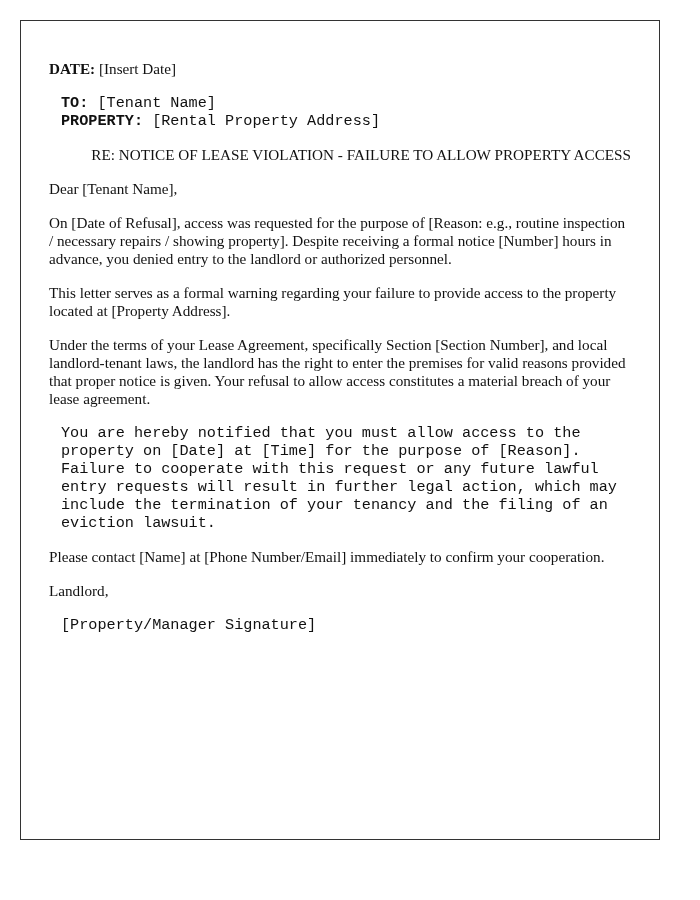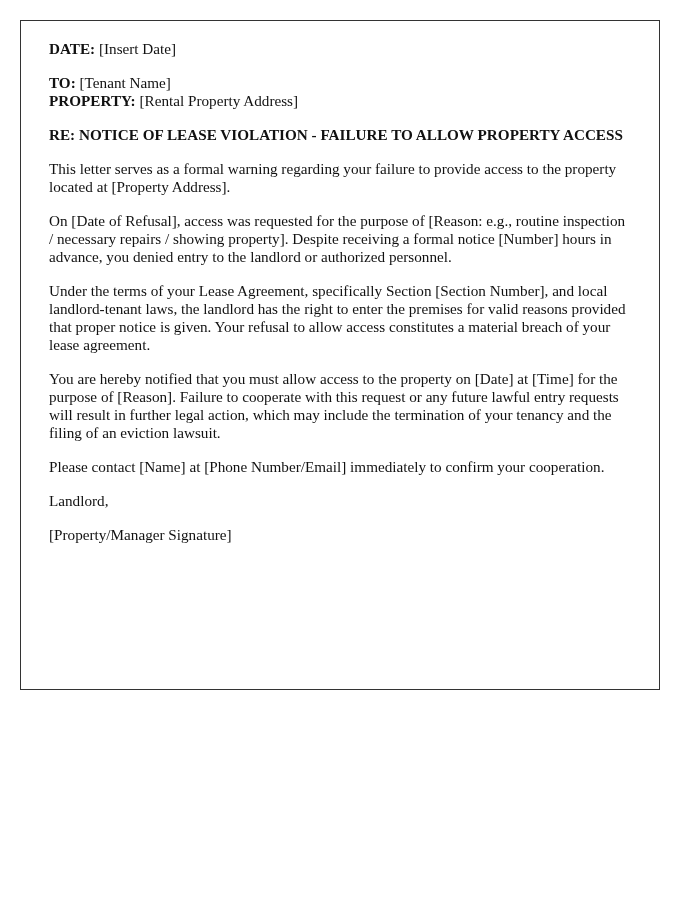--- a/index.html
+++ b/index.html
@@ -20,10 +20,10 @@
       left: 20px;
       top: 20px;
       width: 640px;
-      height: 670px;
+      height: 820px;
       border: 1px solid #333333;
       box-sizing: border-box;
-      padding: 19px 28px 0 28px;
+      padding: 39px 28px 0 28px;
       font-size: 15.2px;
       line-height: 18px;
     }

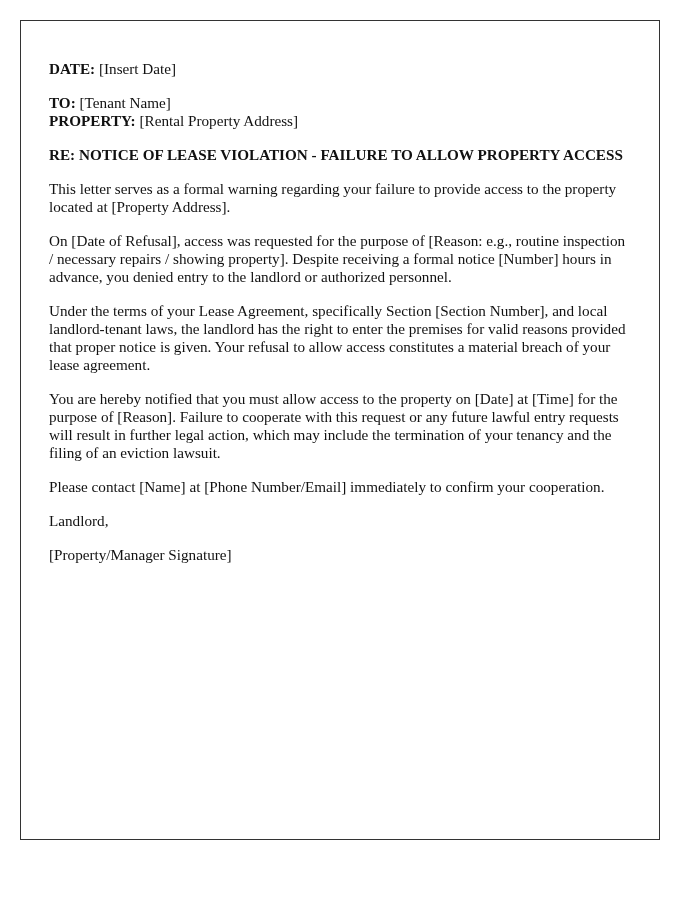--- a/index.html
+++ b/index.html
@@ -34,7 +34,8 @@
       font-weight: bold;
     }
     .block {
-      margin: 0 0 16px 0;
+      margin: 0 0 16px 12px;
+      font-family: Liberation Mono, monospace;
     }
     .line {
       display: block;

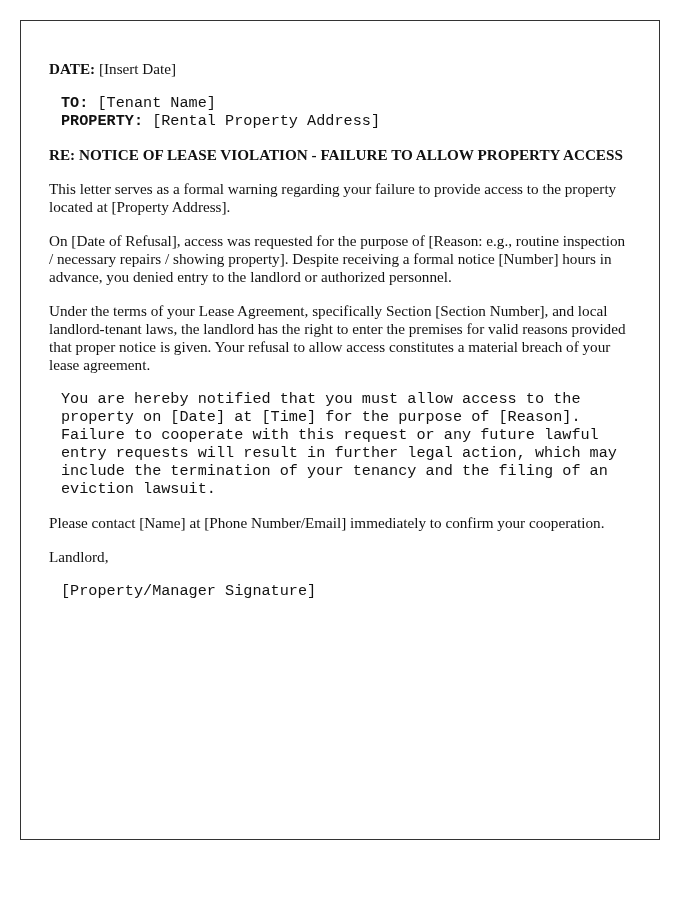--- a/index.html
+++ b/index.html
@@ -41,8 +41,9 @@
       display: block;
     }
     .re-heading {
-      font-weight: bold;
+      font-weight: normal;
       margin: 0 0 16px 0;
+      text-align: right;
     }
   </style>
 </head>

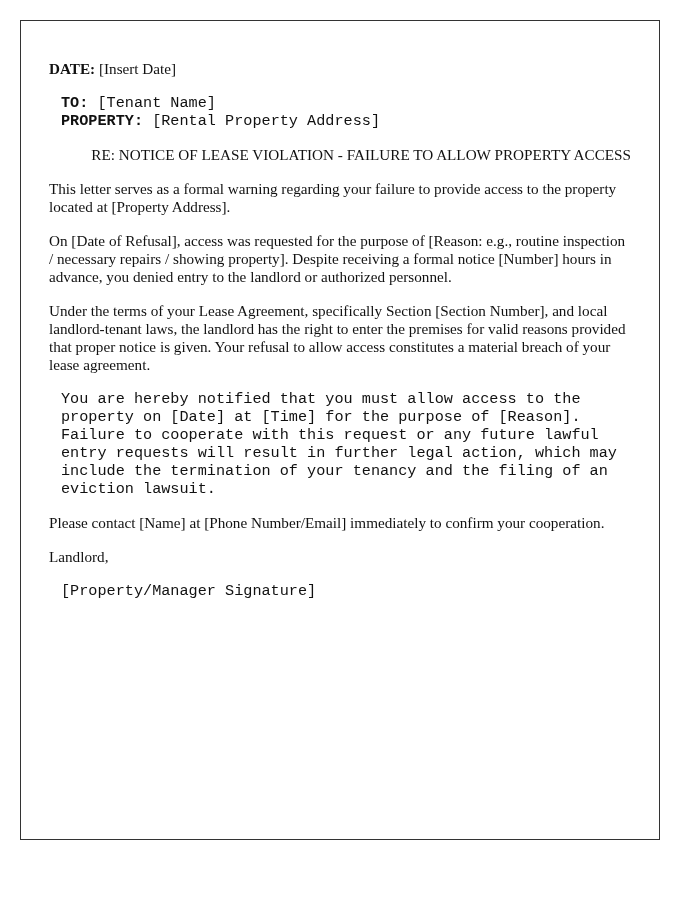--- a/index.html
+++ b/index.html
@@ -66,6 +66,7 @@
 
   <p class="re-heading">RE: NOTICE OF LEASE VIOLATION - FAILURE TO ALLOW PROPERTY ACCESS</p>
 
+  <p>Dear [Tenant Name],</p>
 
   <p>This letter serves as a formal warning regarding your failure to provide access to the property located at [Property Address].</p>
 

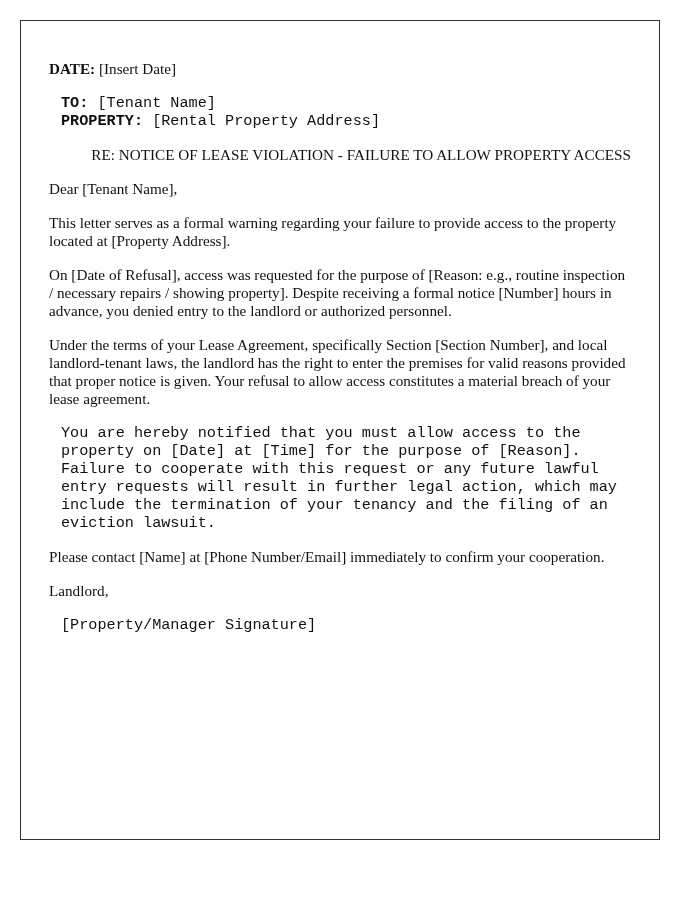--- a/index.html
+++ b/index.html
@@ -68,9 +68,9 @@
 
   <p>Dear [Tenant Name],</p>
 
+  <p>On [Date of Refusal], access was requested for the purpose of [Reason: e.g., routine inspection / necessary repairs / showing property]. Despite receiving a formal notice [Number] hours in advance, you denied entry to the landlord or authorized personnel.</p>
+
   <p>This letter serves as a formal warning regarding your failure to provide access to the property located at [Property Address].</p>
-
-  <p>On [Date of Refusal], access was requested for the purpose of [Reason: e.g., routine inspection / necessary repairs / showing property]. Despite receiving a formal notice [Number] hours in advance, you denied entry to the landlord or authorized personnel.</p>
 
   <p>Under the terms of your Lease Agreement, specifically Section [Section Number], and local landlord-tenant laws, the landlord has the right to enter the premises for valid reasons provided that proper notice is given. Your refusal to allow access constitutes a material breach of your lease agreement.</p>
 

